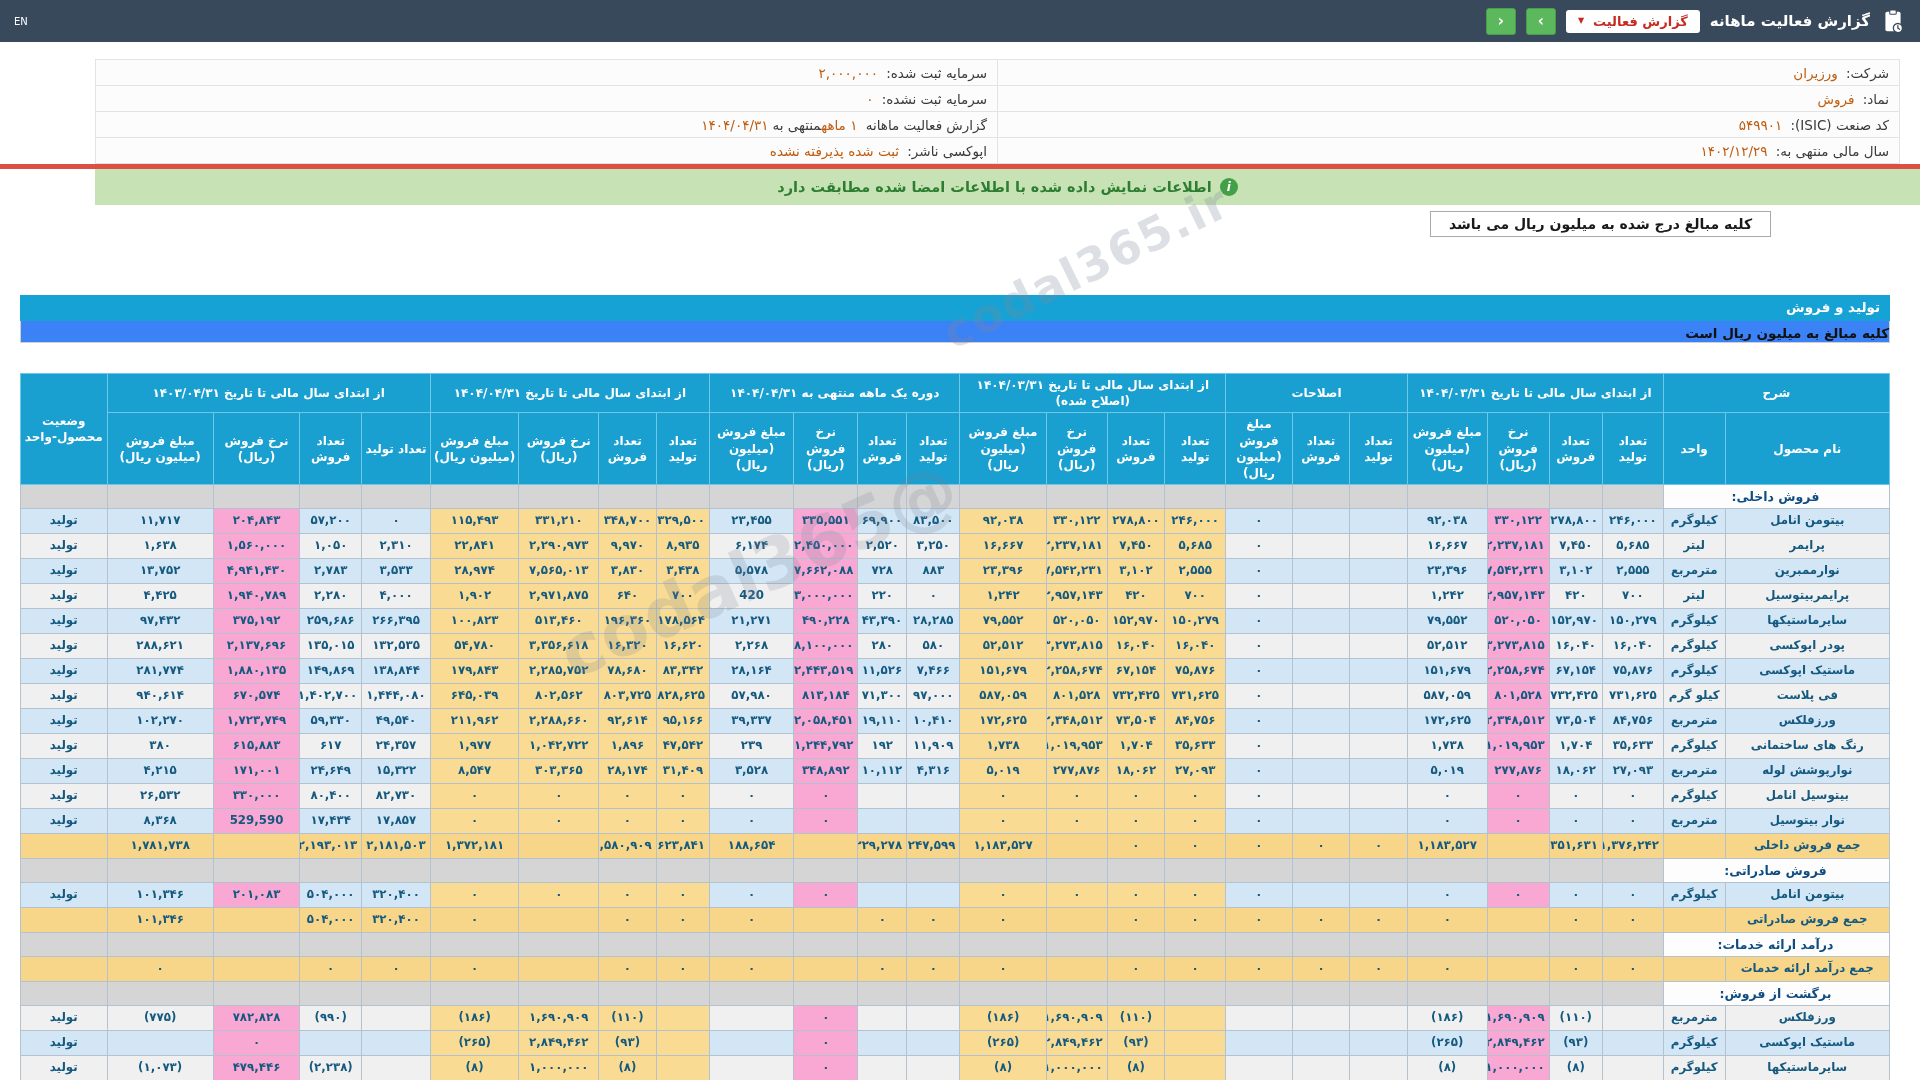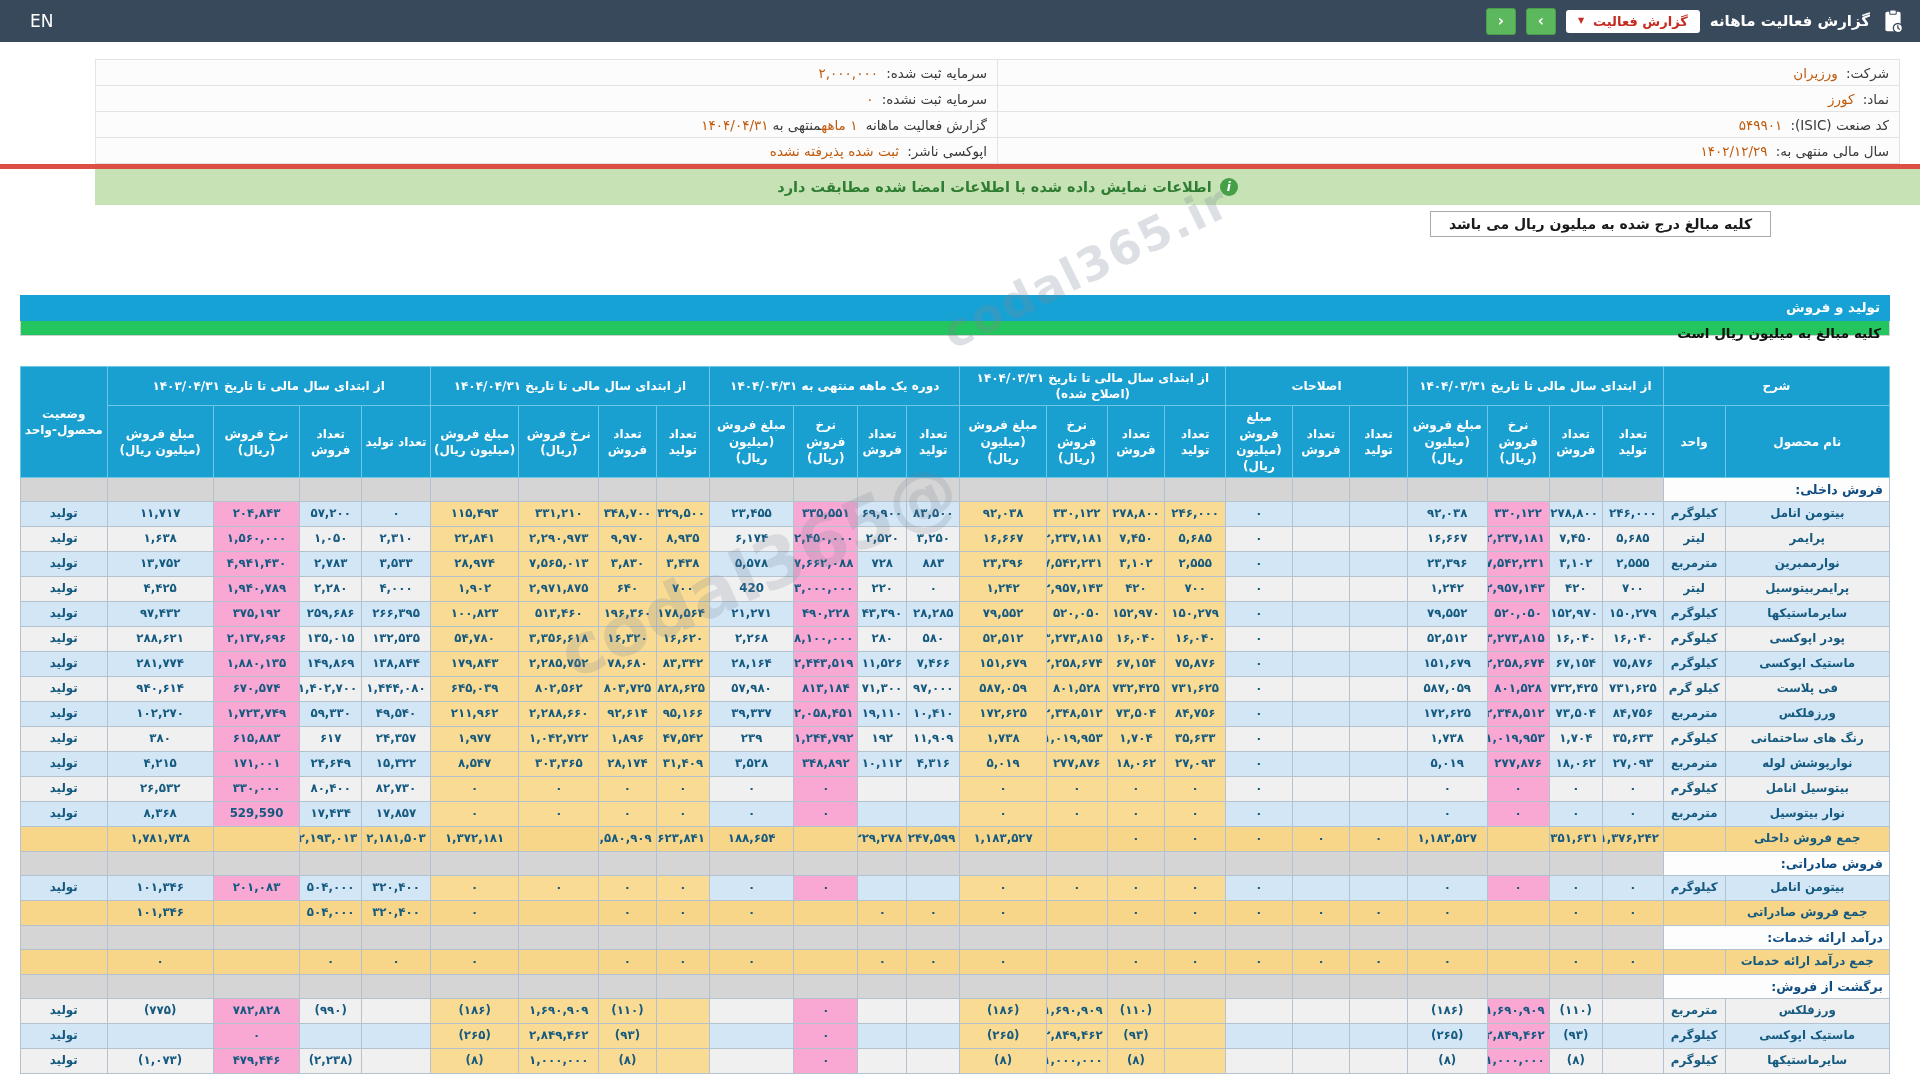--- a/index.html
+++ b/index.html
@@ -21,7 +21,7 @@
   .tb-nav{ width:30px; height:27px; background:#5cb85c; border:1px solid #4a9e4a;
     border-radius:3px; color:#fff; font-size:15px; font-weight:bold; line-height:1;
     cursor:pointer; font-family:inherit; }
-  .tb-lang{ margin-inline-start:auto; color:#fff; font-size:17px; text-decoration:none;margin-left:16px; }
+  .tb-lang{ margin-inline-start:auto; color:#fff; font-size:10px; text-decoration:none; }
   
   .info-wrap{ margin:17px 20px 0 95px; }
   table.info{ width:100%; border-collapse:collapse; background:#fcfcfc; }

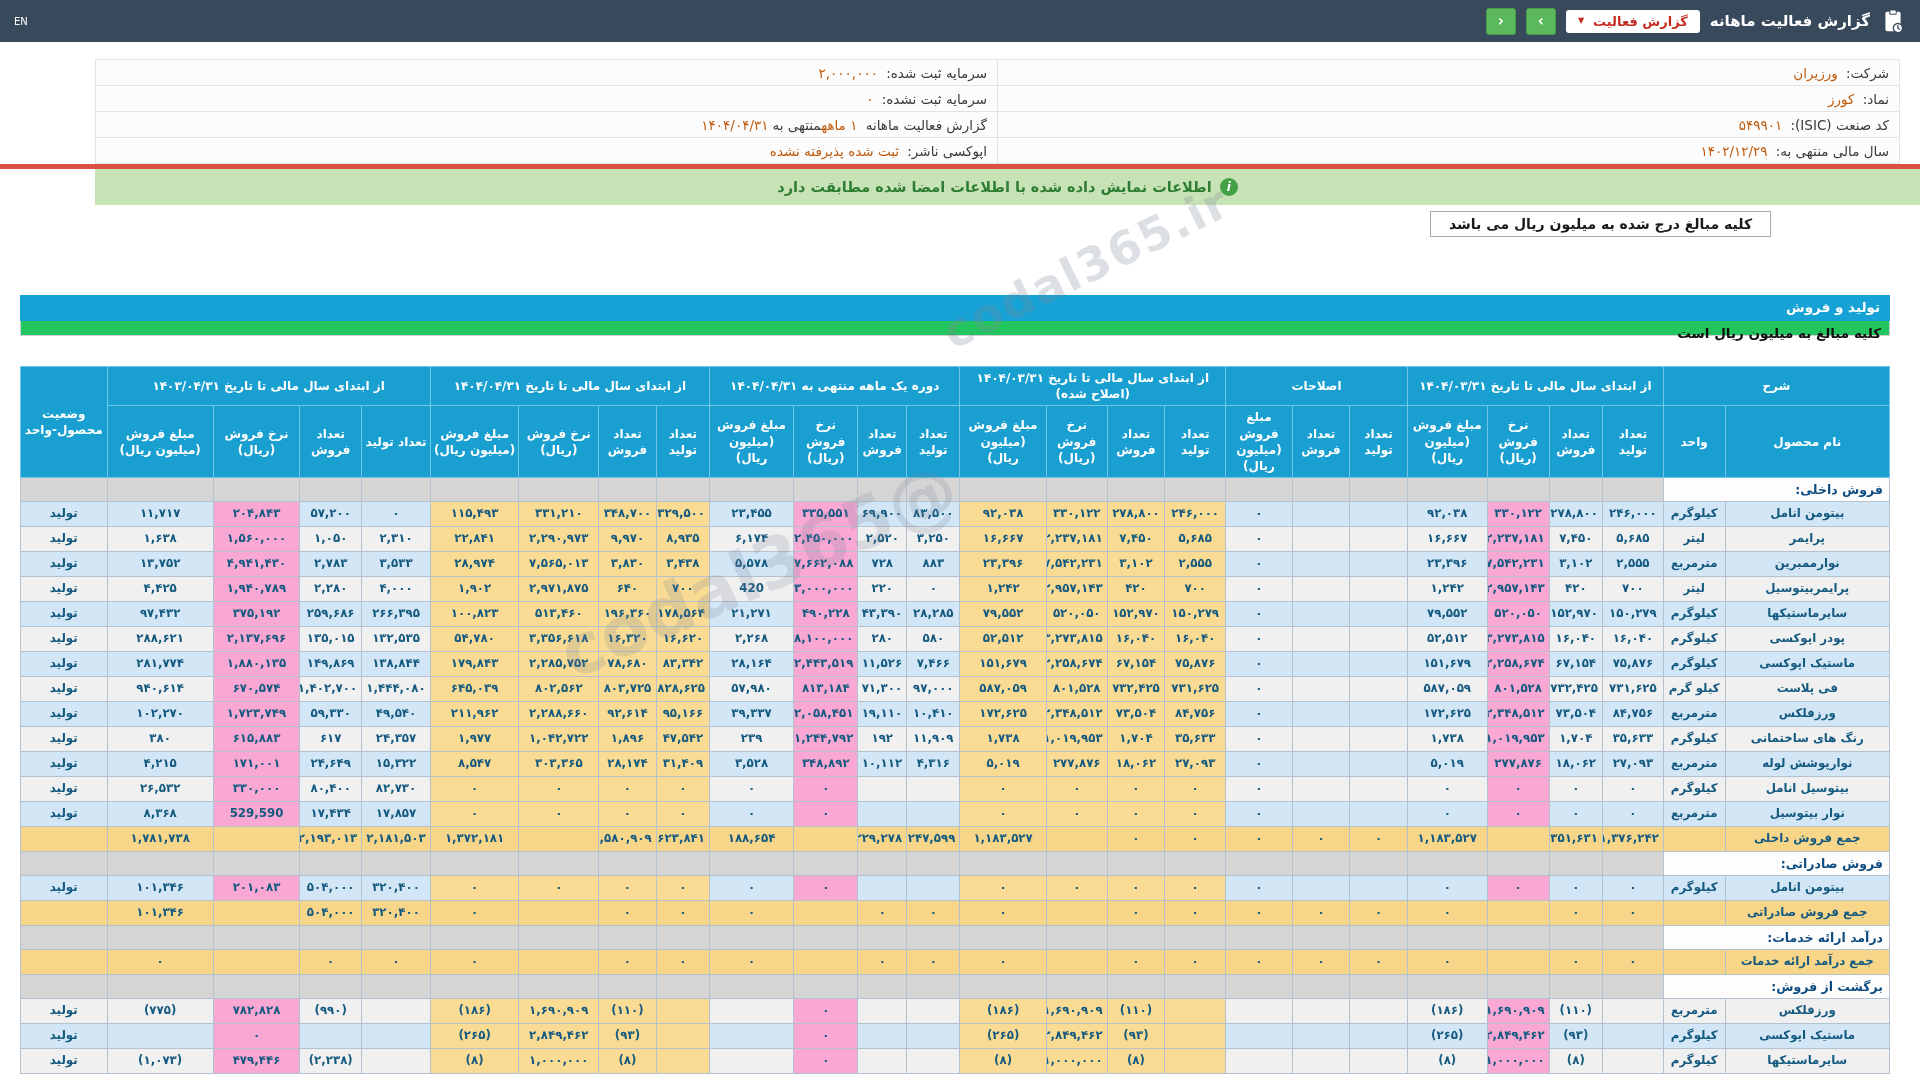--- a/index.html
+++ b/index.html
@@ -101,7 +101,7 @@
           <td><span class="lbl">سرمایه ثبت شده: </span><span class="val">۲,۰۰۰,۰۰۰</span></td>
         </tr>
         <tr>
-          <td><span class="lbl">نماد: </span><span class="val">کورز</span></td>
+          <td><span class="lbl">نماد: </span><span class="val">فروش</span></td>
           <td><span class="lbl">سرمایه ثبت نشده: </span><span class="val">۰</span></td>
         </tr>
         <tr>

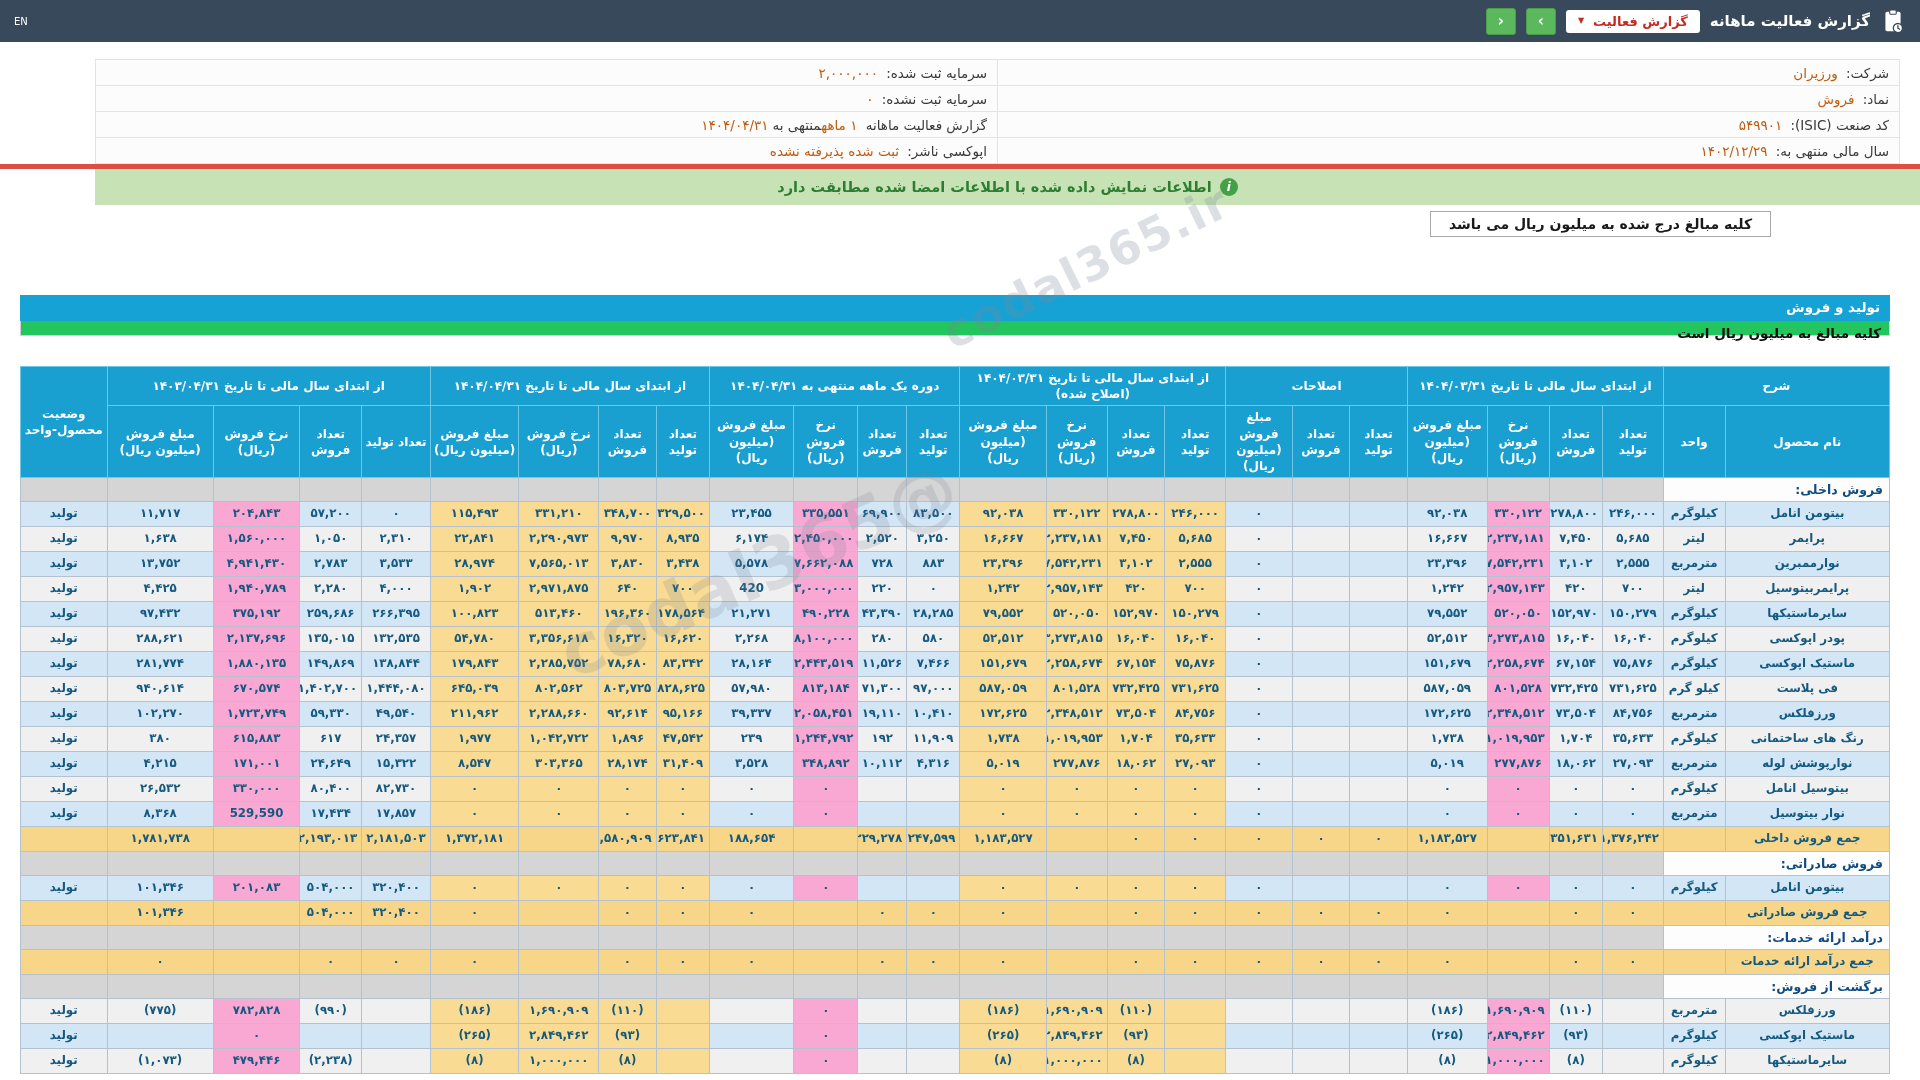--- a/index.html
+++ b/index.html
@@ -42,8 +42,8 @@
   .bandwrap{ margin:58px 30px 0 20px; }
   .blueband{ background:#17a2d5; color:#fff; font-weight:bold; font-size:13.5px;
     padding:4px 10px; height:26px; }
-  .rial-note{ border:1px solid #d0d0d0; border-top:none; background:#22c55e; color:#111;
-    font-weight:bold; font-size:13.5px; padding:4px 8px; height:15px; }
+  .rial-note{ border:1px solid #d0d0d0; border-top:none; background:#3b82f6; color:#111;
+    font-weight:bold; font-size:13.5px; padding:4px 0; height:22px; }
   
   .tablewrap{ margin:30px 30px 0 20px; position:relative; }
   table.main{ width:100%; border-collapse:collapse; table-layout:fixed; }

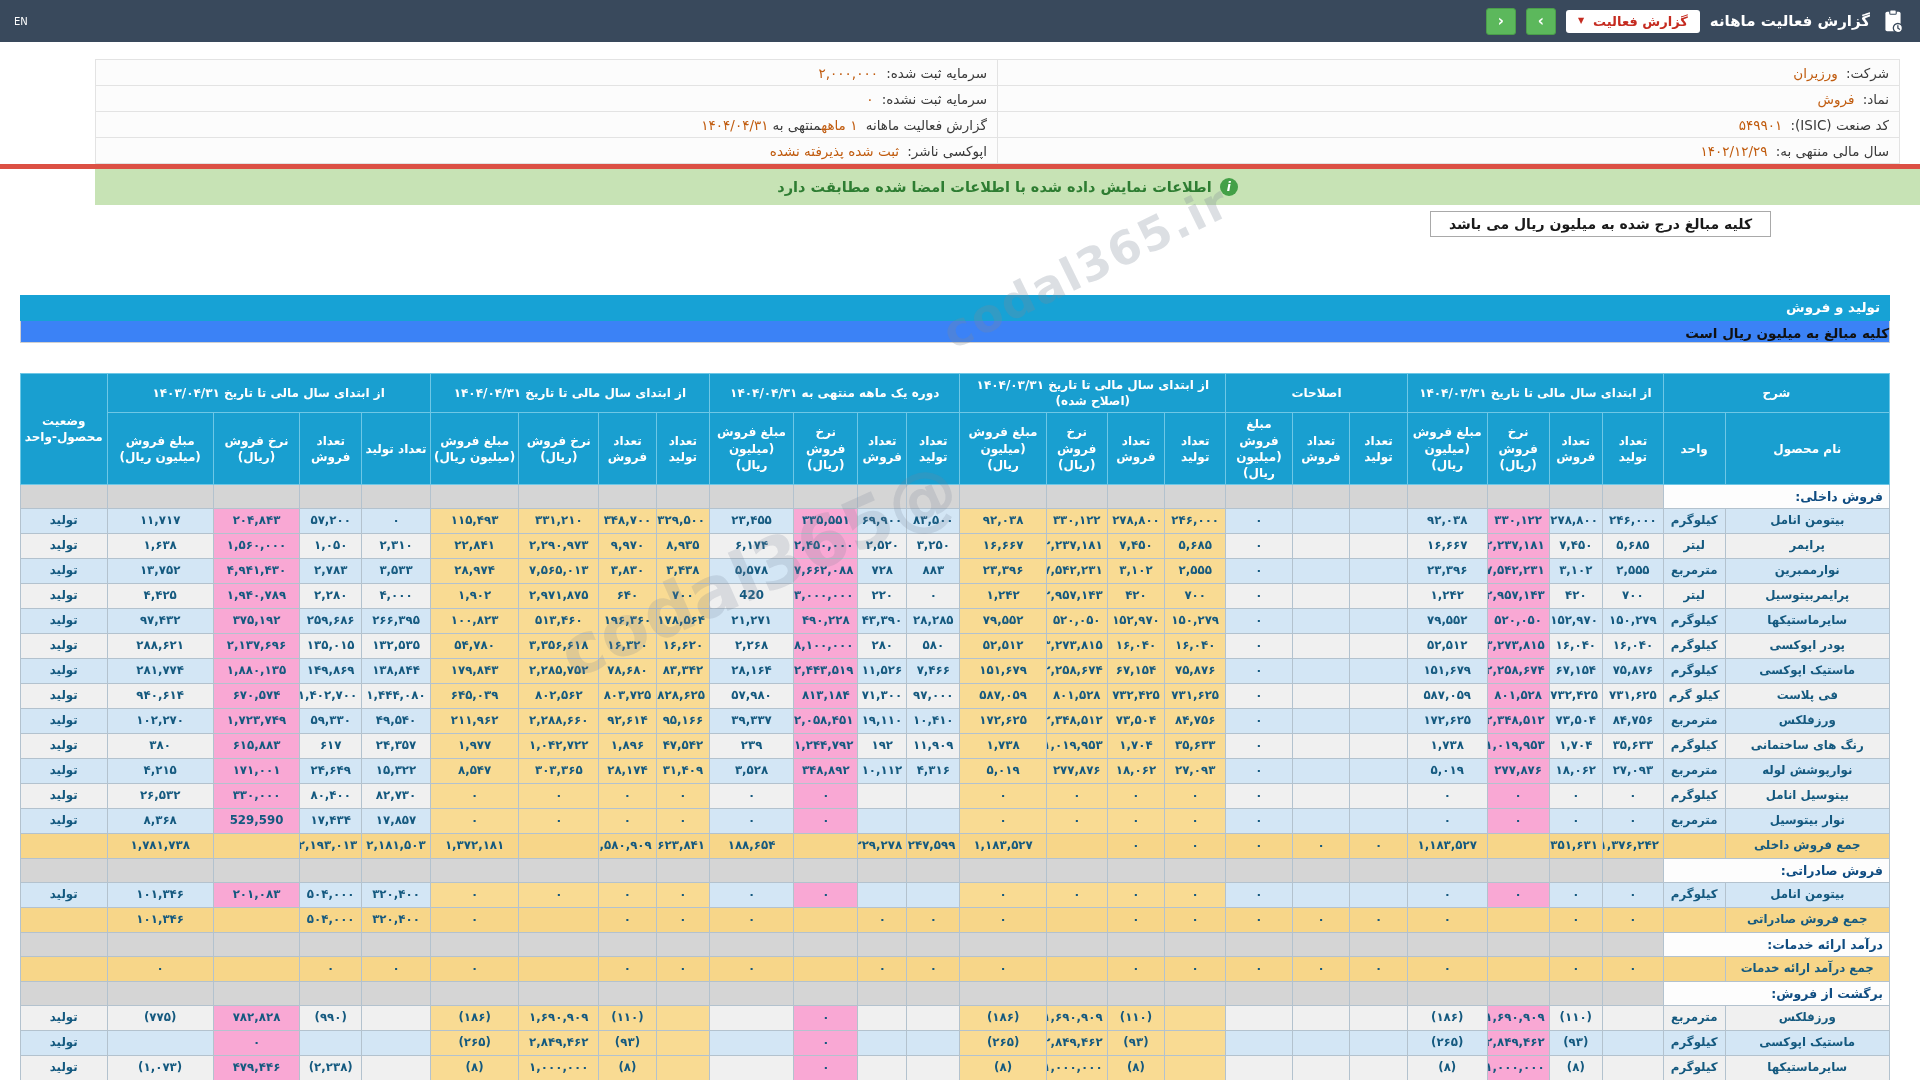--- a/index.html
+++ b/index.html
@@ -61,7 +61,7 @@
   tr.blue td.hl, tr.white td.hl{ background:#f9db93; }
   tr.total td{ background:#f7d689; color:#14597f; }
   tr.sect td{ background:#d5d5d5; height:24px; }
-  tr.sect td.sect-label{ background:#fdfdfd; text-align:right; color:#0f4c81;
+  tr.sect td.sect-label{ background:#fdfdfd; text-align:center; color:#0f4c81;
     font-size:12.5px; font-weight:bold; padding-right:6px; }
   td.neg{ color:#d40000; }
   

